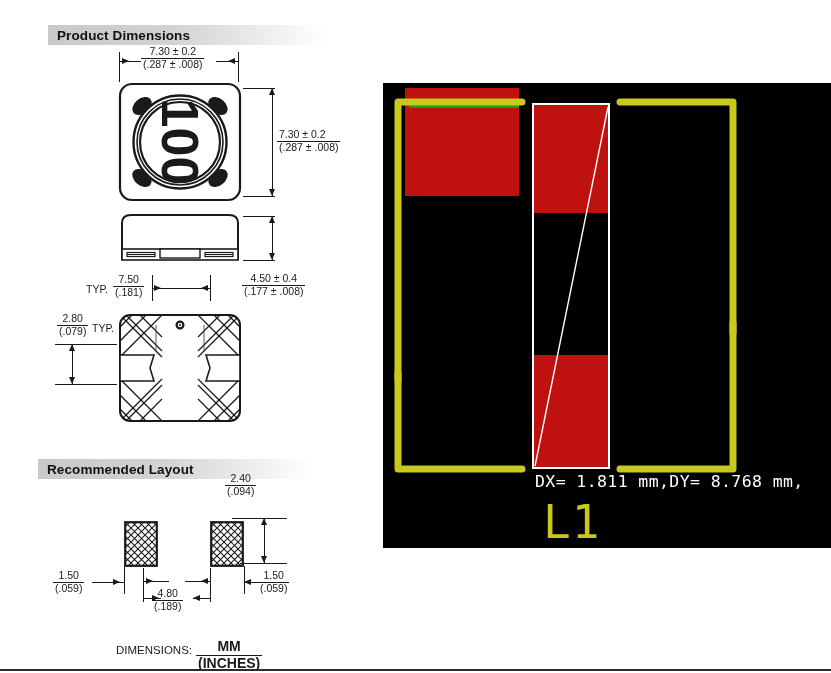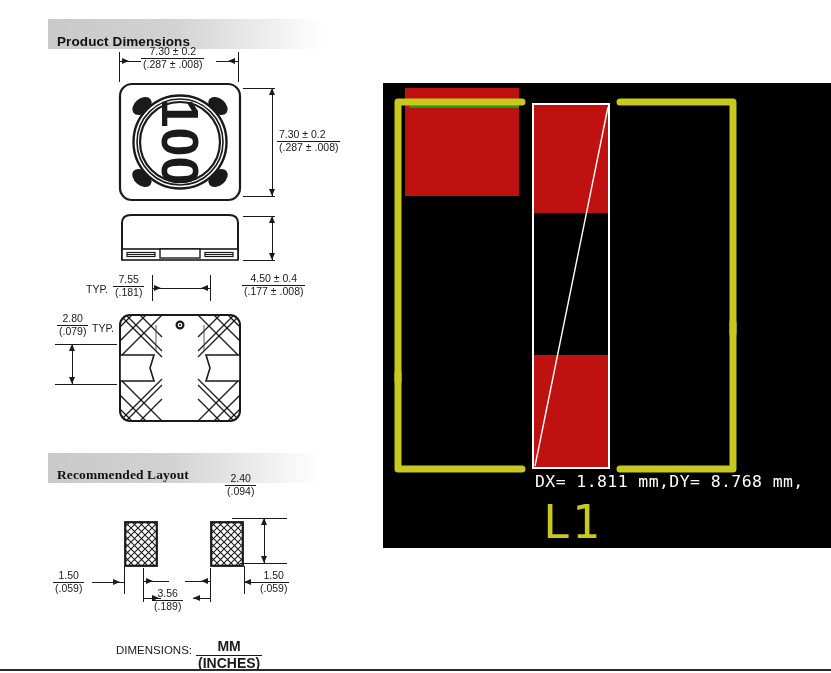--- a/index.html
+++ b/index.html
@@ -12,9 +12,9 @@
 
   
   .sec-bar{
-    position:absolute;height:30px;
+    position:absolute;height:20px;
     background:linear-gradient(to right,#c9c9c9 0%,#d2d2d2 45%,#e8e8e8 72%,#ffffff 100%);
-    display:flex;align-items:flex-end;
+    display:flex;align-items:center;margin-top:6px;
   }
   .sec-bar span{
     font-size:13.5px;font-weight:bold;color:#111;padding-left:9px;letter-spacing:.1px;

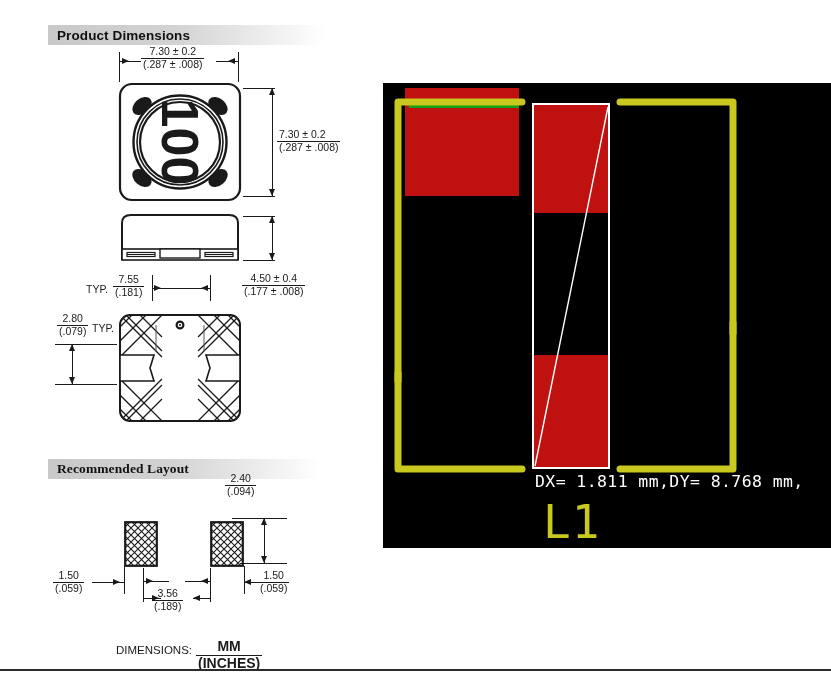--- a/index.html
+++ b/index.html
@@ -122,7 +122,7 @@
 
   <div class="plain" style="left:86px;top:283px;">TYP.</div>
   <div class="dim" style="left:113px;top:274px;">
-    <span class="num">7.55</span>
+    <span class="num">7.50</span>
     <span class="frac">(.181)</span>
   </div>
   <div class="ln vln" style="left:152px;top:275px;height:26px;"></div>

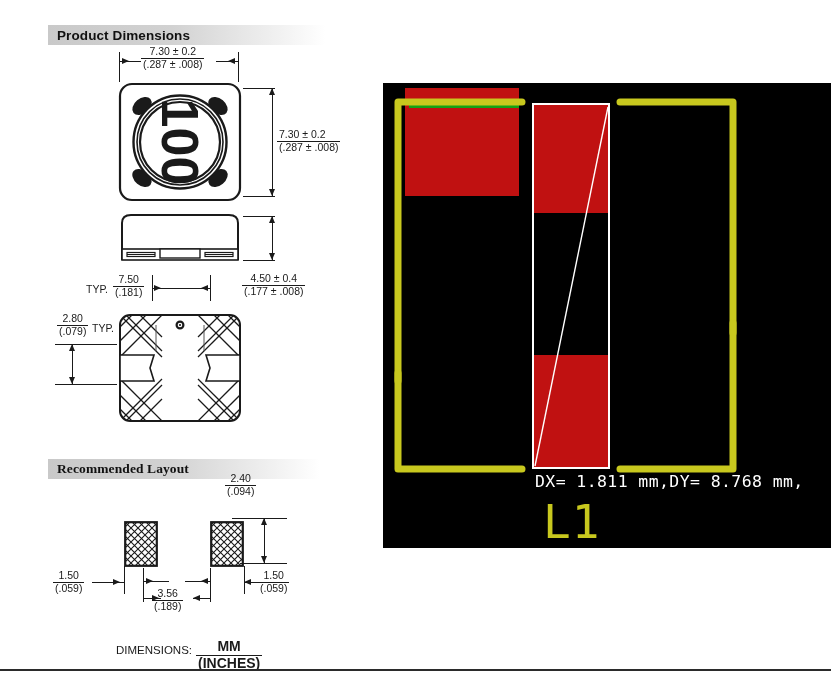--- a/index.html
+++ b/index.html
@@ -192,7 +192,7 @@
     </svg>
   </div>
 
-  <div class="sec-bar" style="left:48px;top:453px;width:272px;font-family:Liberation Serif, serif;">
+  <div class="sec-bar" style="left:38px;top:453px;width:272px;">
     <span>Recommended Layout</span>
   </div>
 

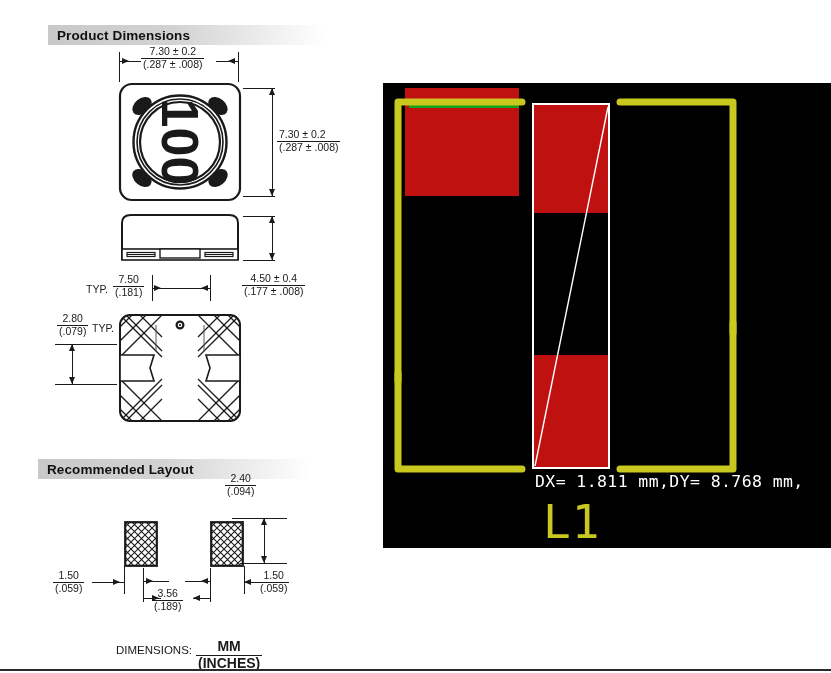--- a/index.html
+++ b/index.html
@@ -244,7 +244,7 @@
   <div class="ln vln" style="left:244px;top:566px;height:28px;"></div>
 
   <div class="dim" style="left:152px;top:588px;">
-    <span class="num">3.56</span>
+    <span class="num">4.80</span>
     <span class="frac">(.189)</span>
   </div>
   <div class="ln vln" style="left:143px;top:568px;height:34px;"></div>

